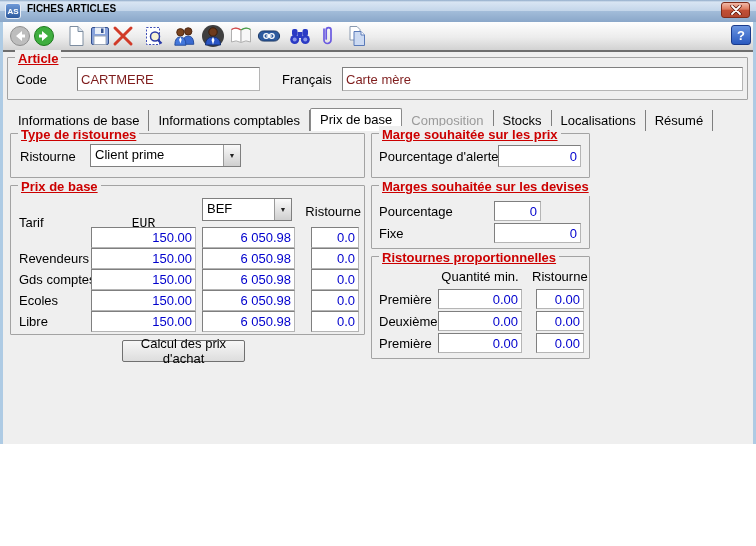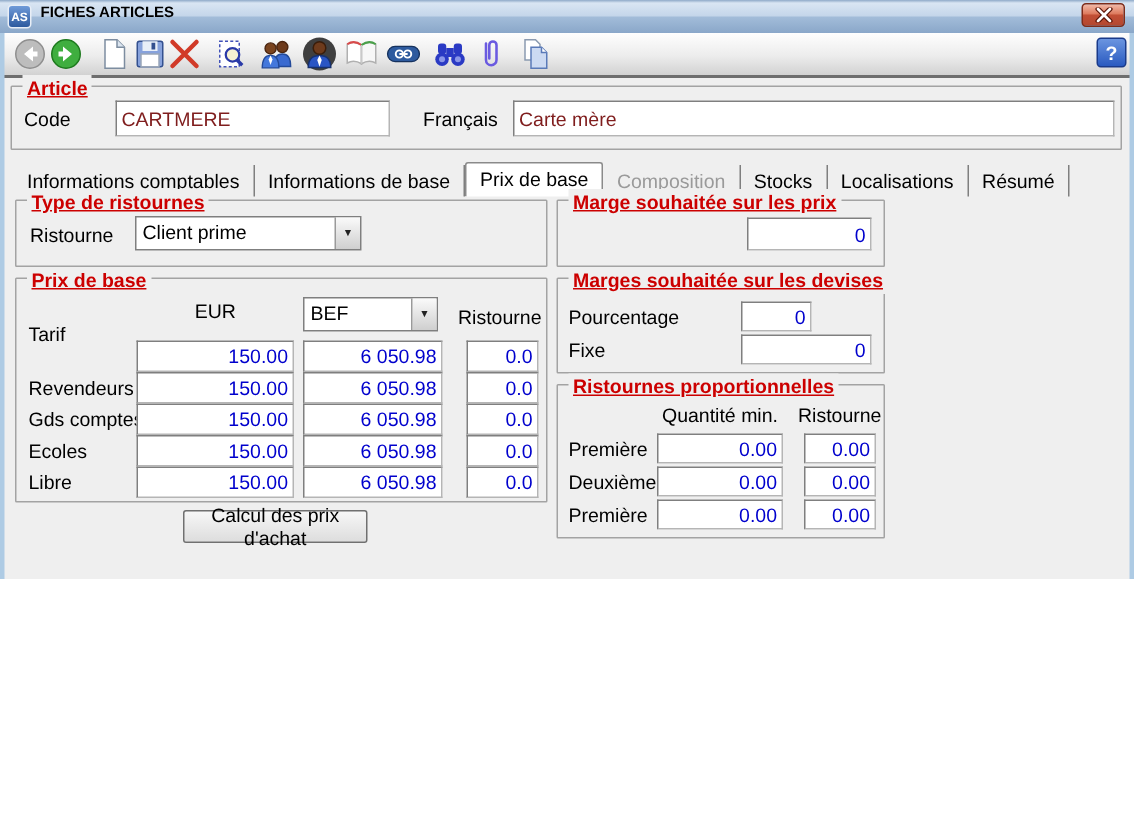--- a/index.html
+++ b/index.html
@@ -5,7 +5,7 @@
   html,body{margin:0;padding:0;background:#fff;}
   *{box-sizing:border-box;}
   .win{
-    position:relative;width:756px;height:386px;
+    position:relative;width:756px;height:444px;
     background:#aecbe4;
     font-family:"Liberation Sans",sans-serif;
     overflow:hidden;

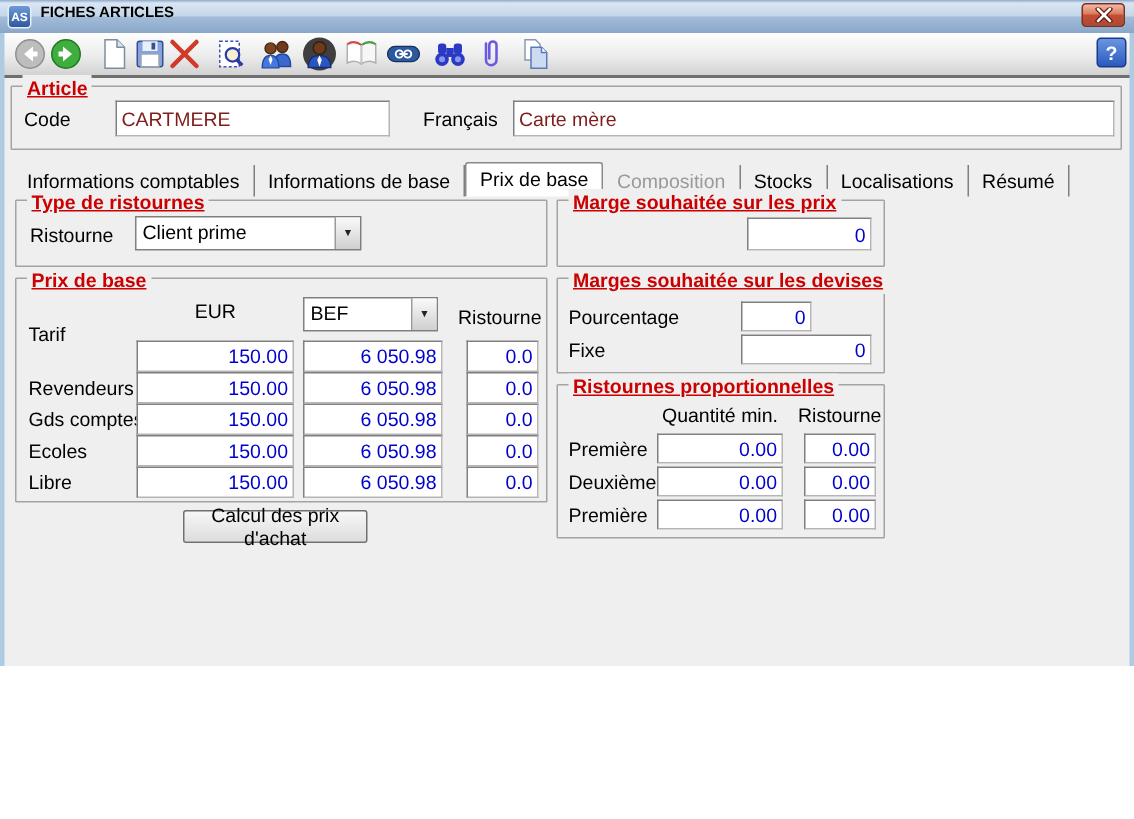--- a/index.html
+++ b/index.html
@@ -216,8 +216,8 @@
     </div>
 
     <div class="tabs">
+      <div class="tab">Informations de base</div>
       <div class="tab">Informations comptables</div>
-      <div class="tab">Informations de base</div>
       <div class="tab active">Prix de base</div>
       <div class="tab disabled">Composition</div>
       <div class="tab">Stocks</div>

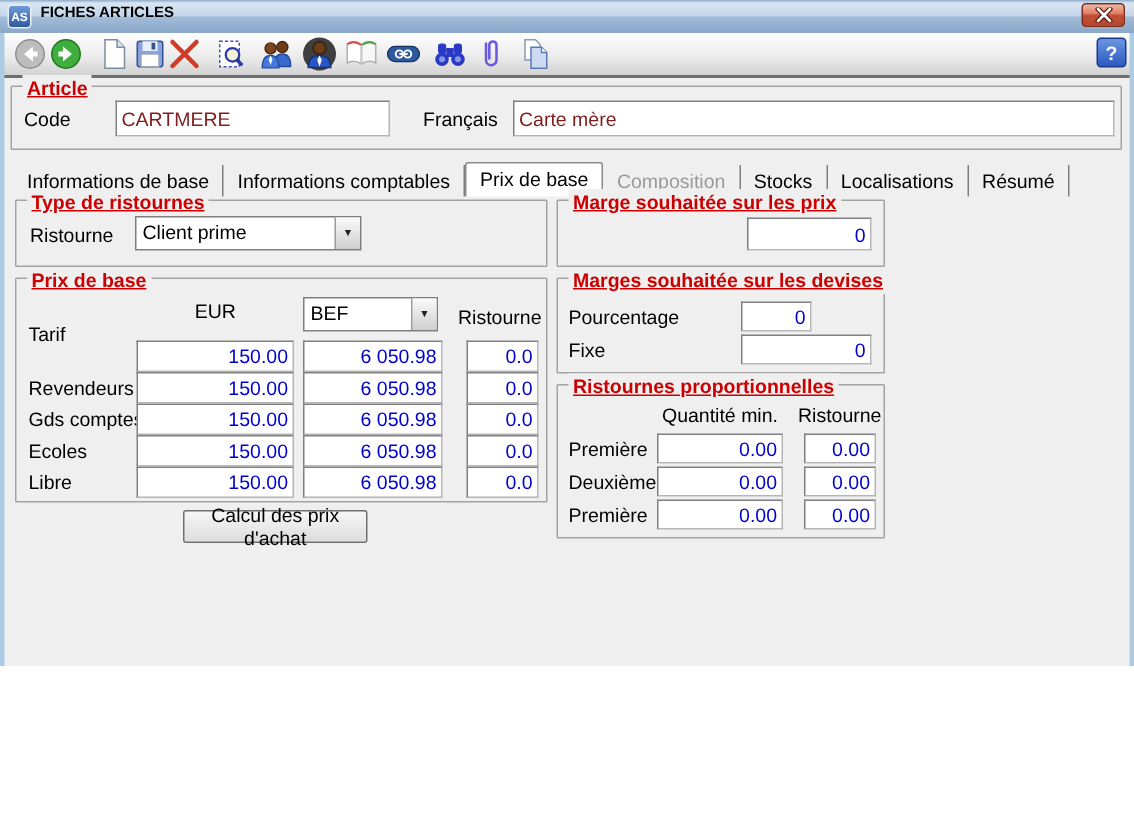--- a/index.html
+++ b/index.html
@@ -236,6 +236,7 @@
 
     <div class="group" style="left:368px;top:81px;width:219px;height:45px;">
       <div class="legend">Marge souhaitée sur les prix</div>
+      <div class="lbl" style="left:7px;top:15px;">Pourcentage d'alerte</div>
       <input class="field num" style="left: 126px; top: 11px; width: 83px; height: 22px;" value="0">
     </div>
 

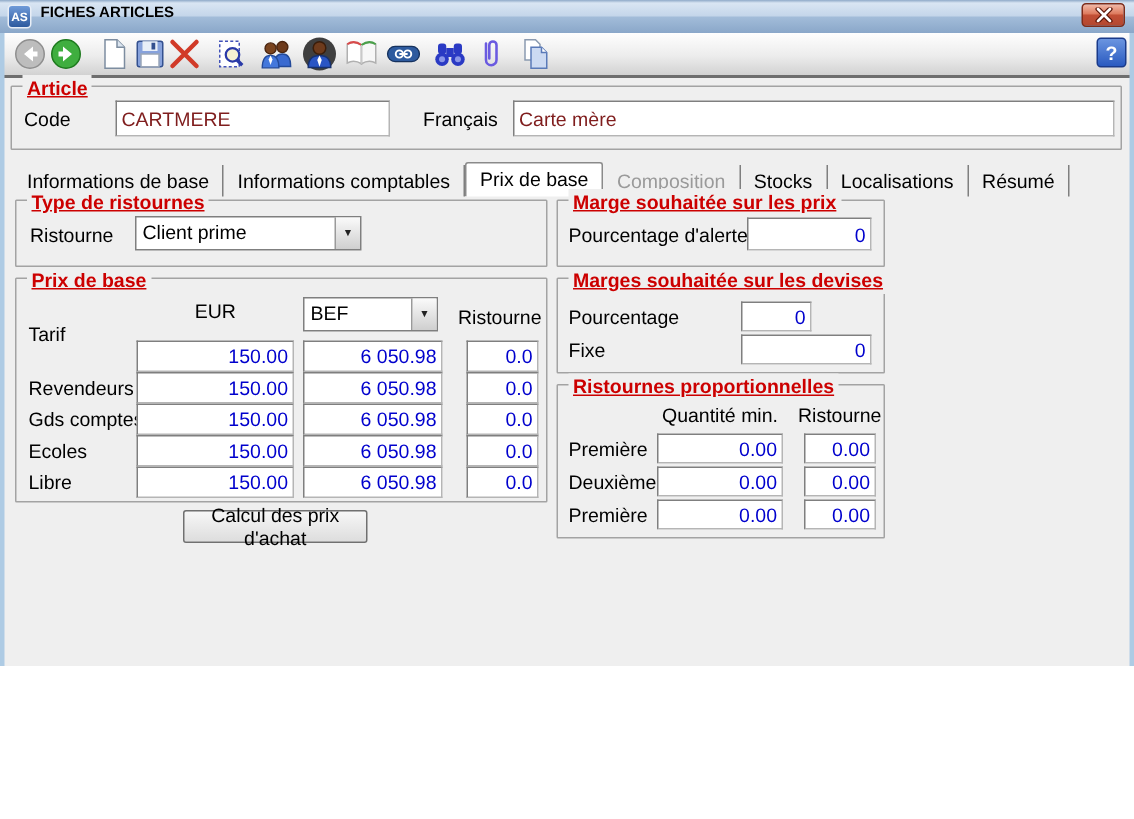--- a/index.html
+++ b/index.html
@@ -242,7 +242,7 @@
 
     <div class="group" style="left:7px;top:133px;width:355px;height:150px;">
       <div class="legend">Prix de base</div>
-      <div class="colhead" style="left:80px;top:14px;width:105px;">EUR</div>
+      <div class="colhead" style="left:80px;top:30px;width:105px;font-family:Liberation Mono, monospace;">EUR</div>
       <div class="combo" style="left:191px;top:12px;width:90px;height:23px;">
         <div class="combo-text">BEF</div>
         <div class="combo-btn">▼</div>

